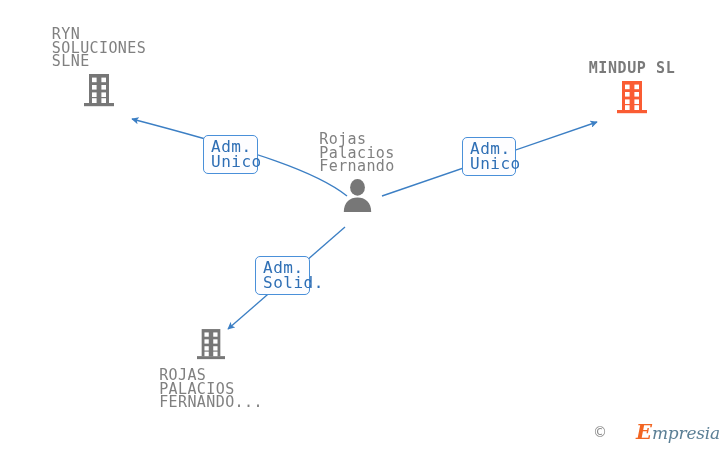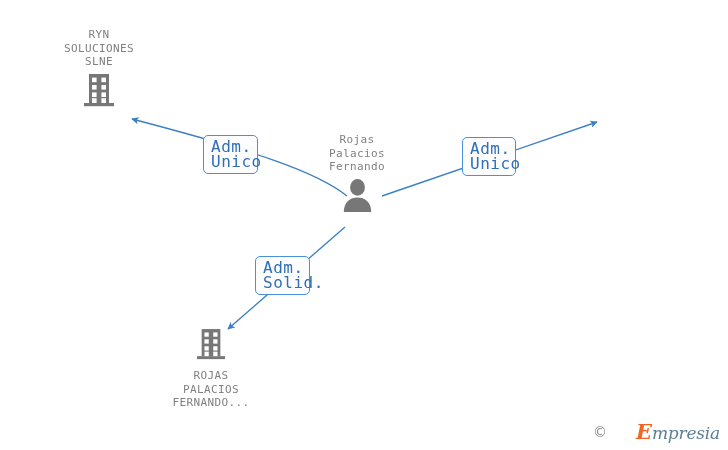--- a/index.html
+++ b/index.html
@@ -43,9 +43,8 @@
   }
   .node-label {
     color: #808080;
-    font-size: 11px;
+    font-size: 15px;
     line-height: 13.5px;
-    text-align: center;
     letter-spacing: 0.4px;
     white-space: pre-line;
   }

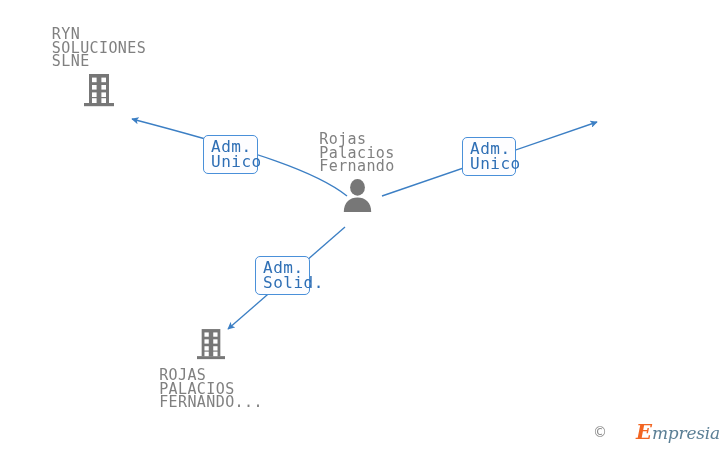--- a/index.html
+++ b/index.html
@@ -154,6 +154,23 @@
     </span>
   </div>
 
+  <div class="node" id="node-mindup">
+    <div class="node-label bold label-gap-top">MINDUP SL</div>
+    <span class="node-icon">
+      <svg width="30" height="34" viewBox="0 0 30 34" xmlns="http://www.w3.org/2000/svg">
+        <rect x="5" y="1" width="20" height="29" fill="#fa5c33"></rect>
+        <rect x="0" y="30" width="30" height="3.2" fill="#fa5c33"></rect>
+        <rect x="8" y="4.6" width="4.6" height="4.6" fill="#ffffff"></rect>
+        <rect x="17.4" y="4.6" width="4.6" height="4.6" fill="#ffffff"></rect>
+        <rect x="8" y="12" width="4.6" height="4.6" fill="#ffffff"></rect>
+        <rect x="17.4" y="12" width="4.6" height="4.6" fill="#ffffff"></rect>
+        <rect x="8" y="19.4" width="4.6" height="4.6" fill="#ffffff"></rect>
+        <rect x="17.4" y="19.4" width="4.6" height="4.6" fill="#ffffff"></rect>
+        <rect x="8" y="25.2" width="4.6" height="4.8" fill="#ffffff"></rect>
+        <rect x="17.4" y="25.2" width="4.6" height="4.8" fill="#ffffff"></rect>
+      </svg>
+    </span>
+  </div>
 
   <div class="node" id="node-person">
     <div class="node-label label-gap-top">Rojas

